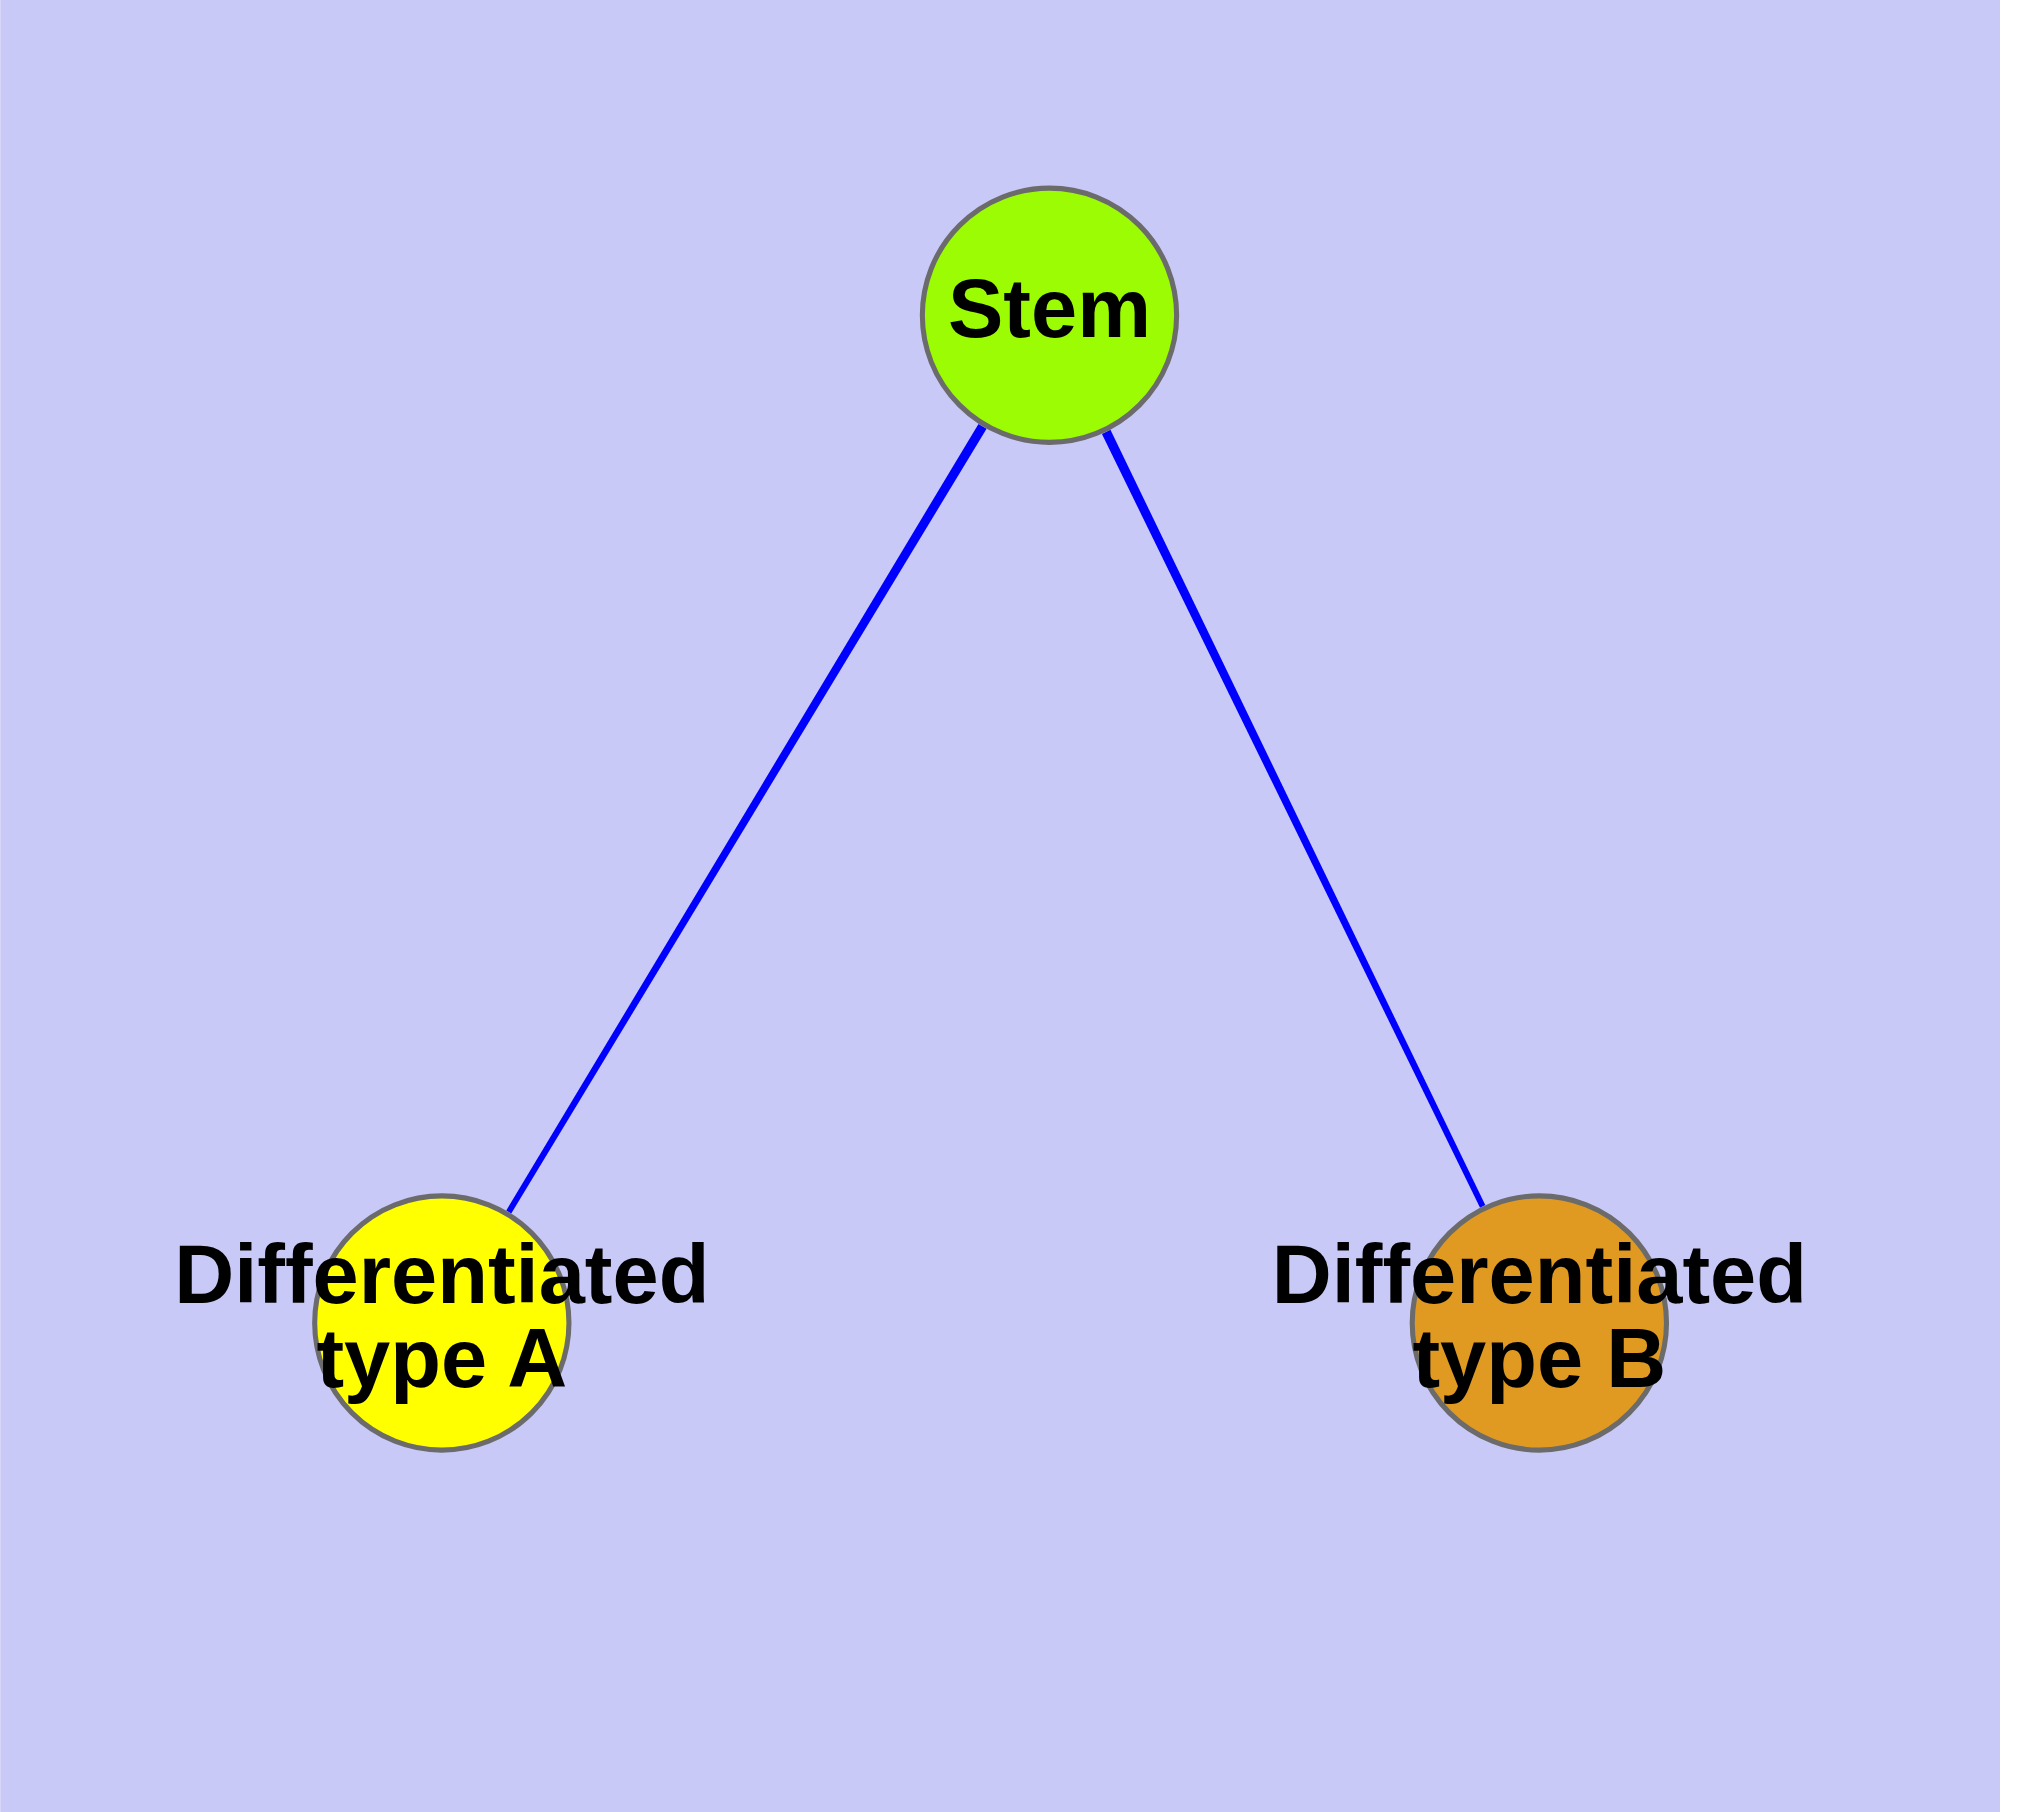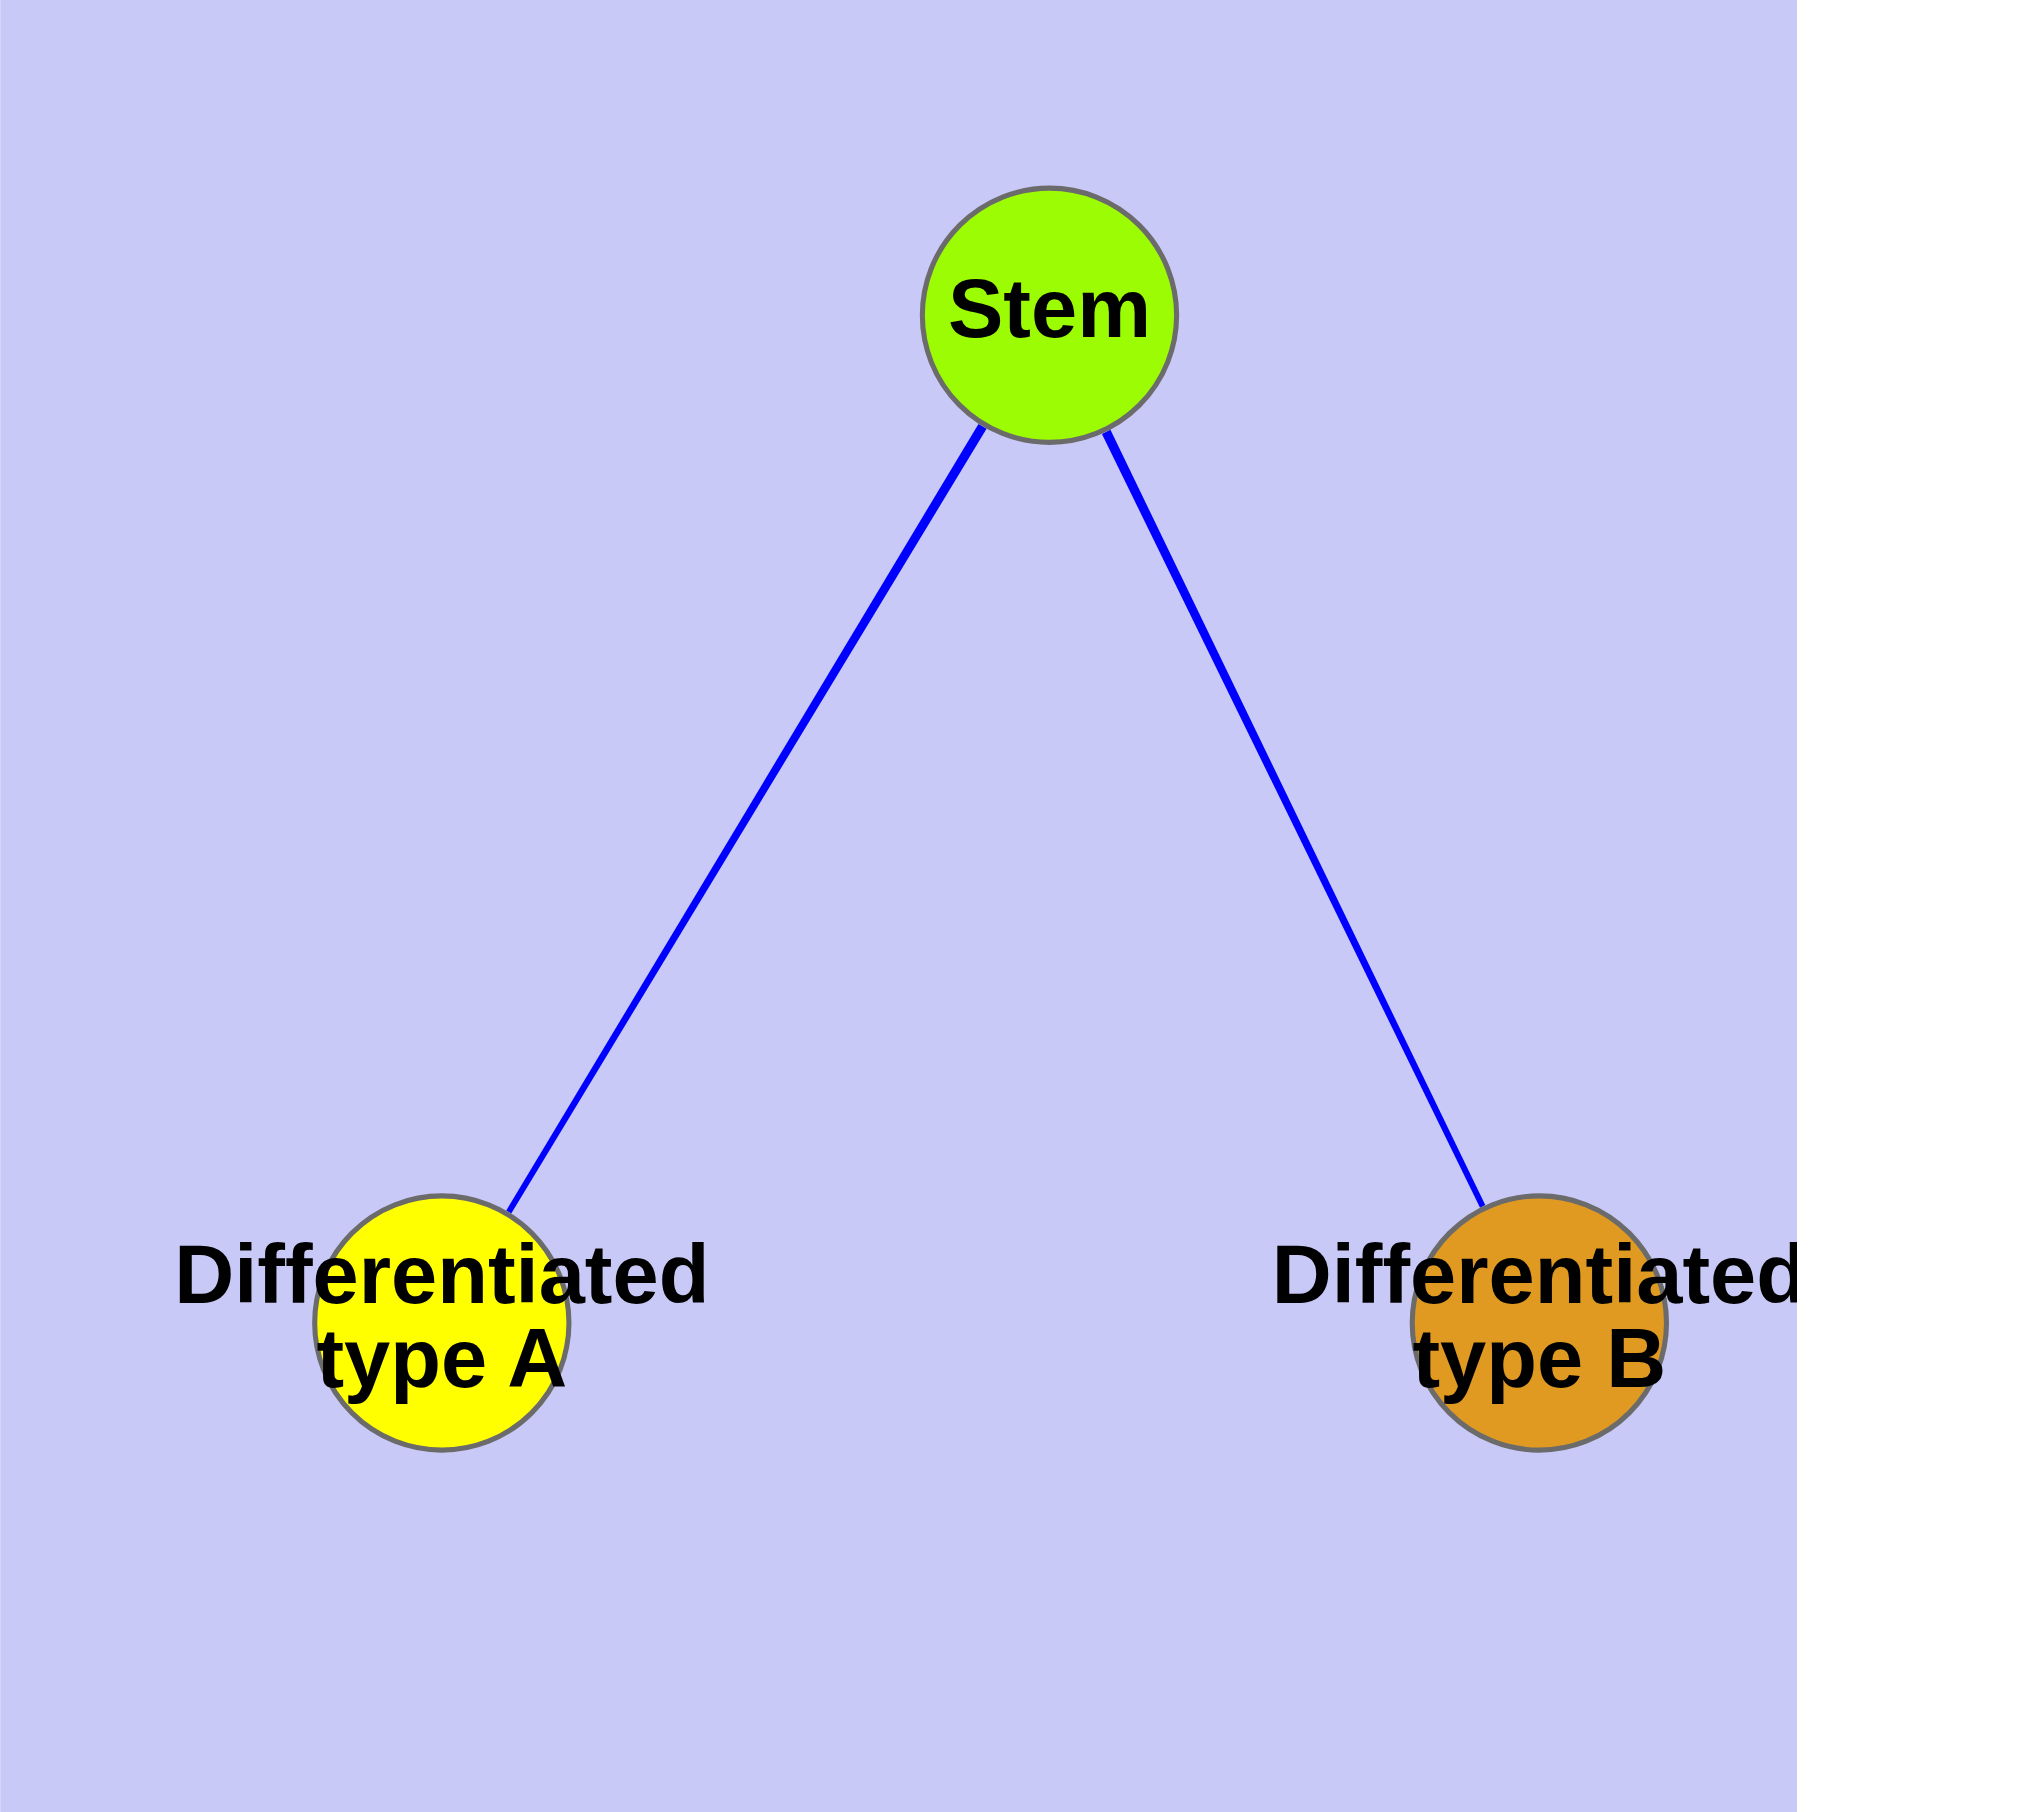--- a/index.html
+++ b/index.html
@@ -10,7 +10,7 @@
   }
   #canvas {
     position: relative;
-    width: 1797px;
+    width: 2000px;
     height: 1812px;
     overflow: hidden;
     font-family: "Liberation Sans", "DejaVu Sans", sans-serif;

